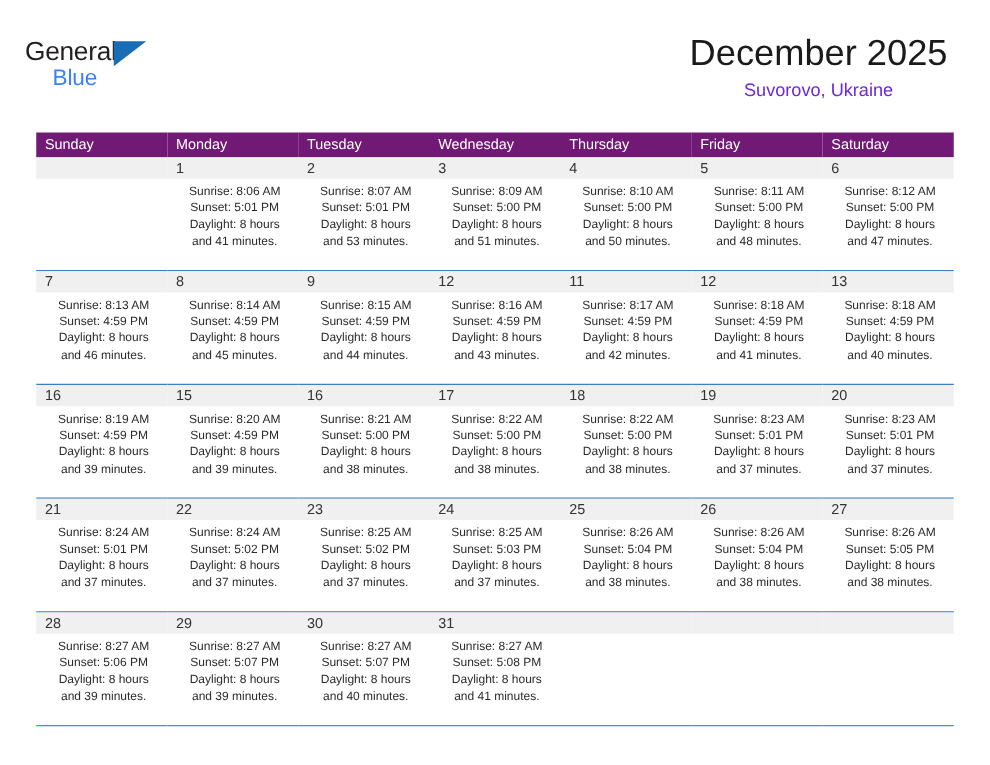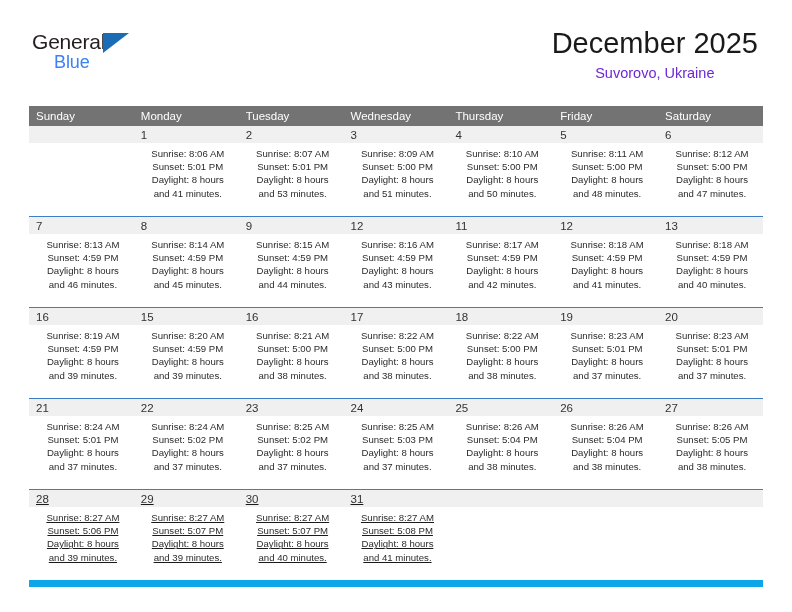--- a/index.html
+++ b/index.html
@@ -30,7 +30,7 @@
   }
   .logo {
     position: absolute;
-    left: 32px;
+    left: 20px;
     top: 31px;
     line-height: 1;
     user-select: none;

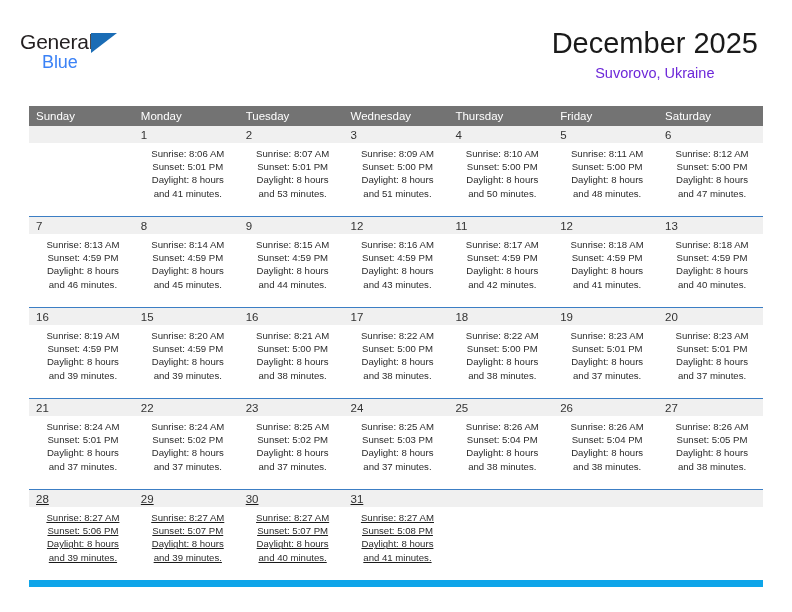--- a/index.html
+++ b/index.html
@@ -90,7 +90,7 @@
     table-layout: fixed;
   }
   .calendar th {
-    background: #737373;
+    background: #701a75;
     color: #ffffff;
     font-size: 11.5px;
     font-weight: 400;

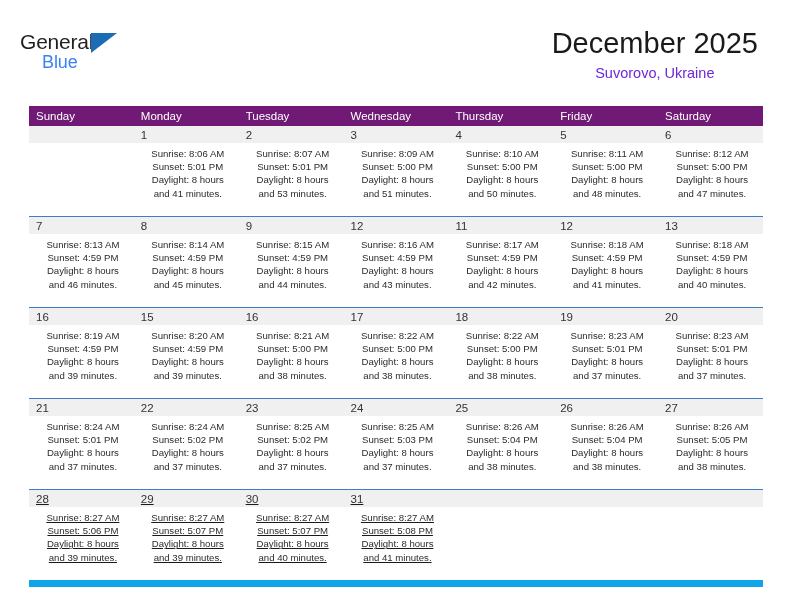--- a/index.html
+++ b/index.html
@@ -142,8 +142,7 @@
     border-bottom: 1px solid #3C7EC4;
   }
   tr.week-last td {
-    border-bottom: 7px solid #0ea5e9;
-    text-decoration: underline;
+    border-bottom: 1px solid #0ea5e9;
   }
 </style>
 </head>

